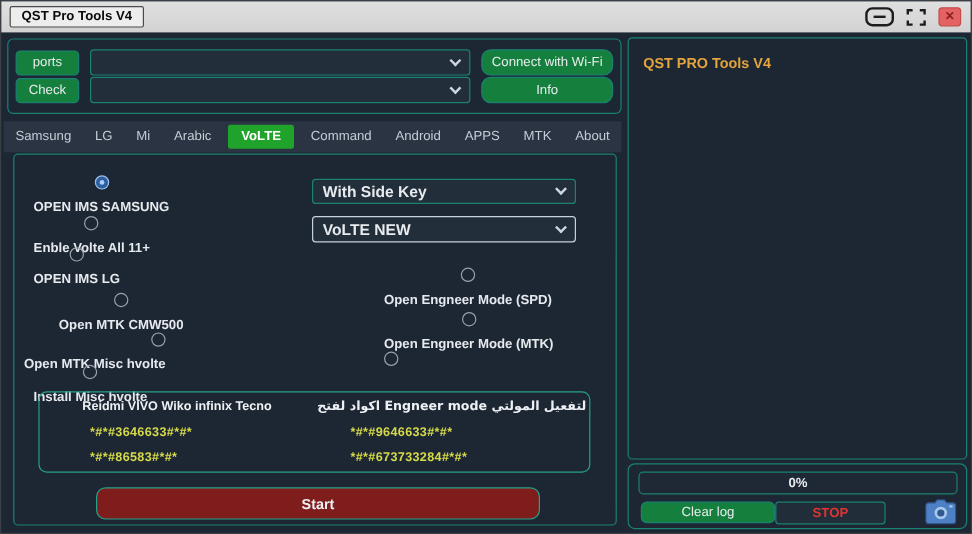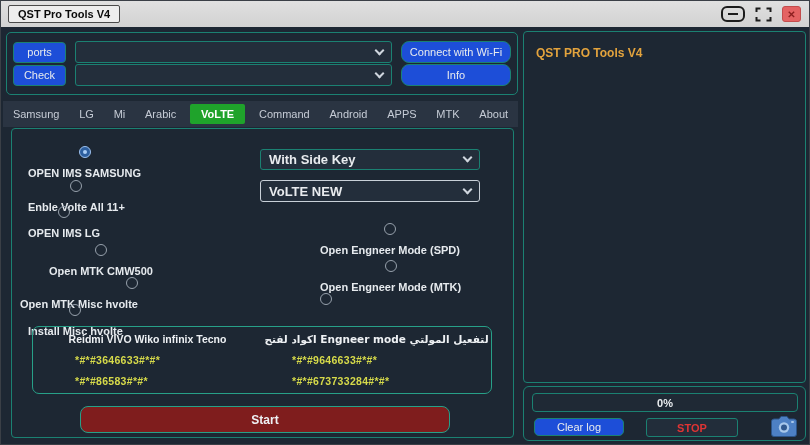--- a/index.html
+++ b/index.html
@@ -26,7 +26,7 @@
   .btn-close{ width:19px; height:16px; background:#e46262; border:1px solid #c34d4d; border-radius:3px;
     color:#8c1f1f; font-size:10px; font-weight:bold; display:flex; align-items:center; justify-content:center; cursor:pointer; }
   .tbtn{
-    border:1px solid #1b8172; border-radius:4px; background:#1d4ed8; color:#e8ebee;
+    border:1px solid #1b8172; border-radius:4px; background:#15803d; color:#e8ebee;
     font-size:11px; display:flex; align-items:center; justify-content:center; cursor:pointer; white-space:nowrap;
   }
   .select{

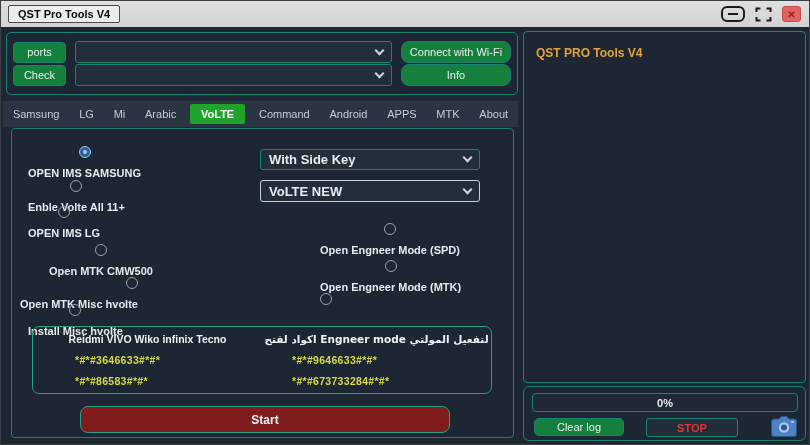--- a/index.html
+++ b/index.html
@@ -81,7 +81,7 @@
     border:1px solid #1b8172; border-radius:4px; background:#1f2935;
     display:flex; align-items:center; justify-content:center;
     color:#e9ecef; font-size:11px; font-weight:bold; }
-  .clear-btn{ position:absolute; left:10px; top:31px; width:90px; height:18px; border-radius:5px; }
+  .clear-btn{ position:absolute; left:10px; top:31px; width:112px; height:18px; border-radius:5px; }
   .stop-btn{ position:absolute; left:122px; top:31px; width:92px; height:19px;
     border:1px solid #1b8172; border-radius:3px; background:#222d3a; color:#e03434;
     font-size:11px; font-weight:bold; display:flex; align-items:center; justify-content:center; cursor:pointer; }

